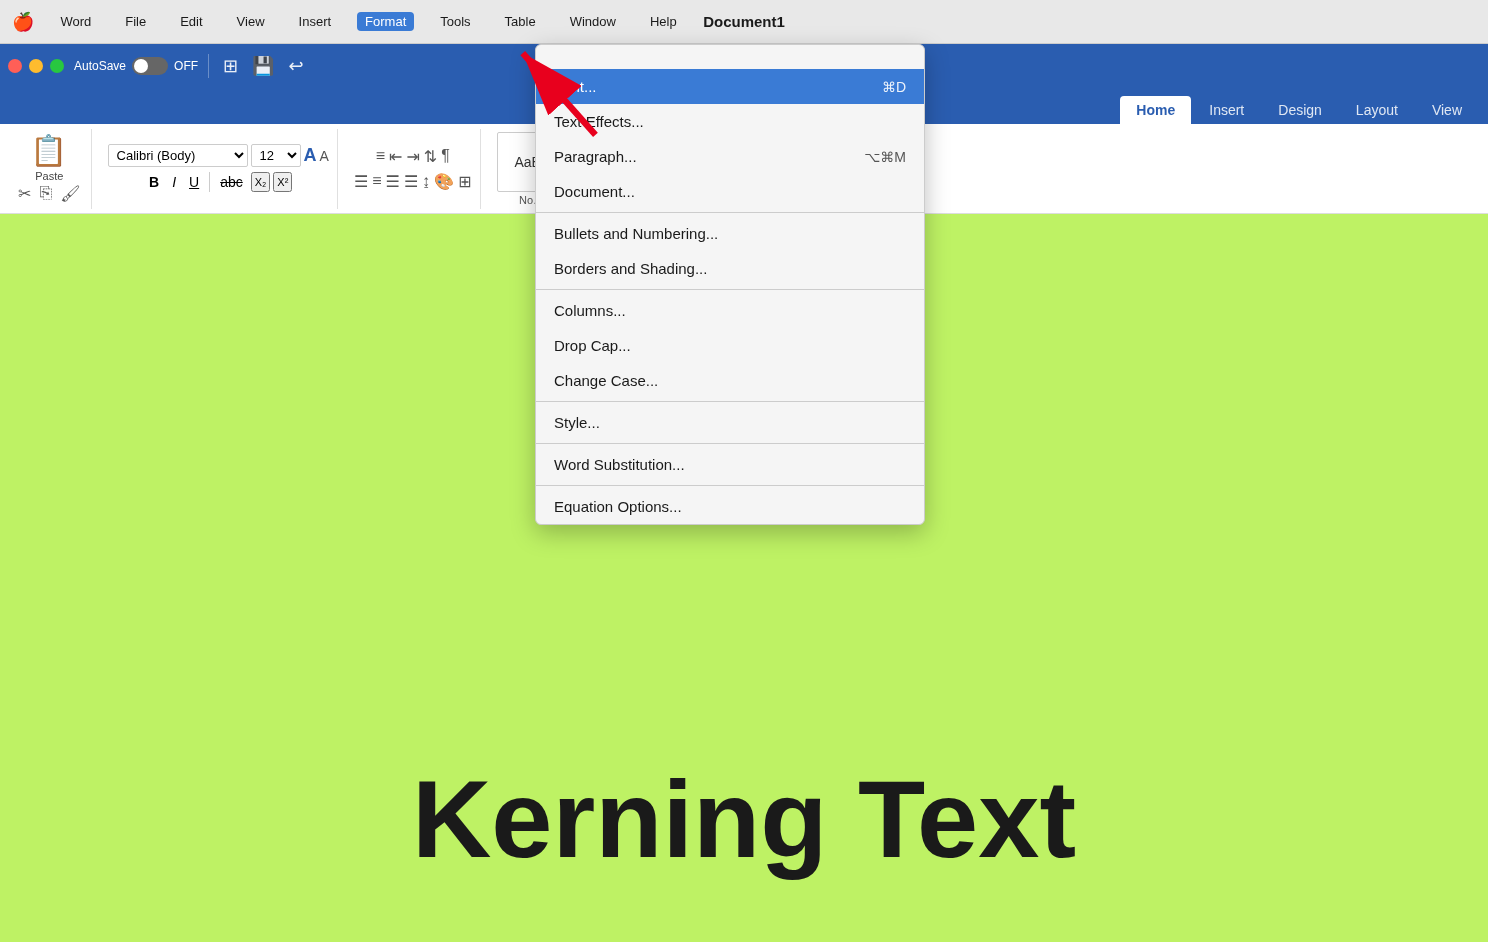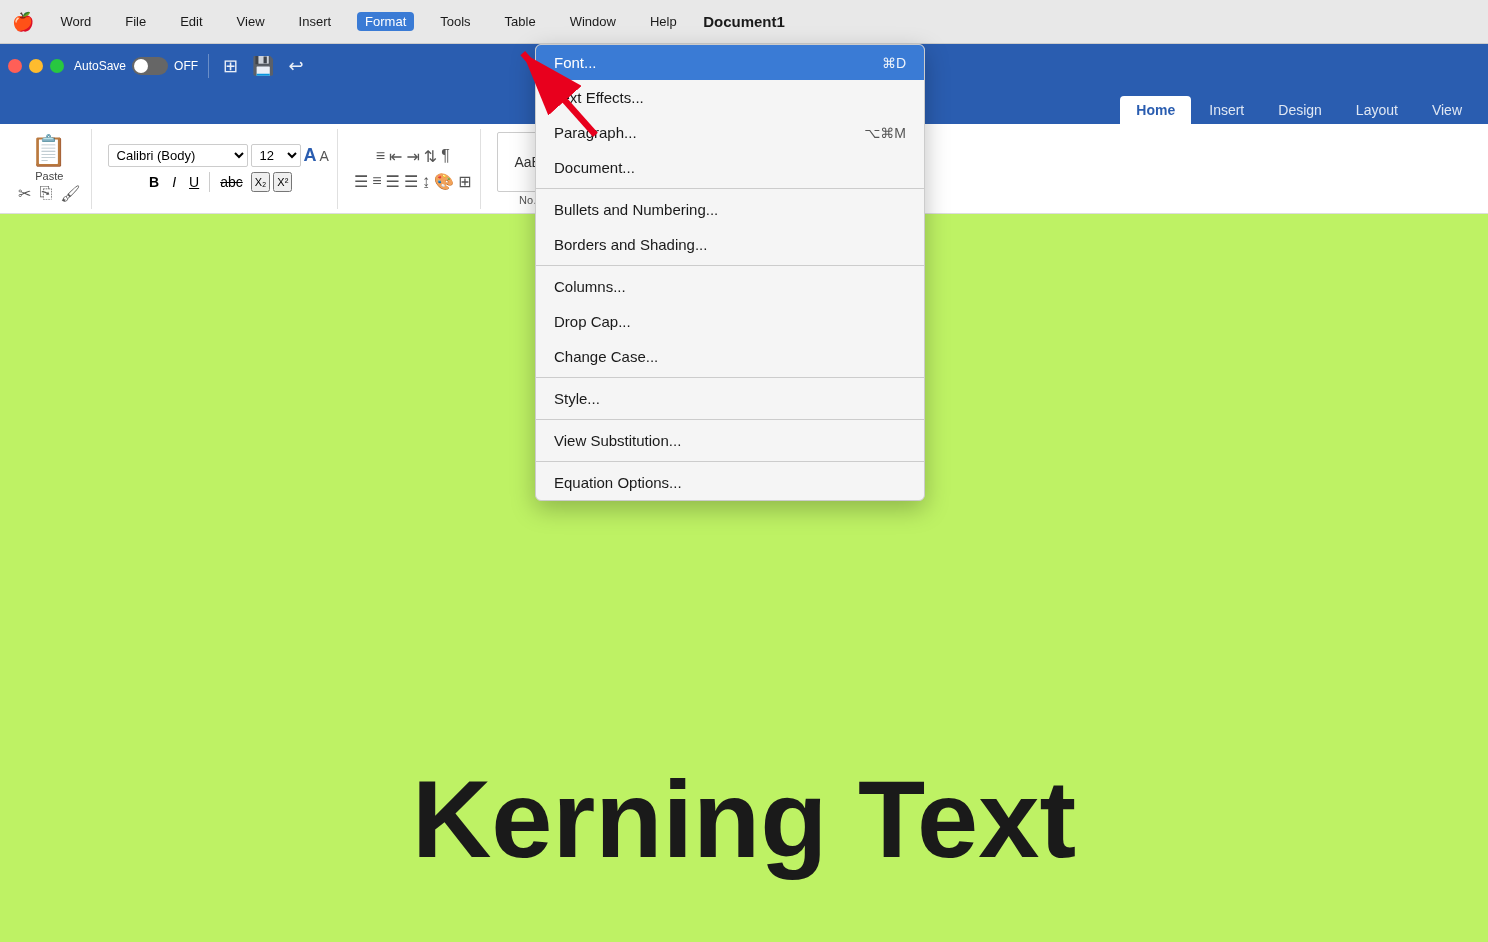--- a/index.html
+++ b/index.html
@@ -177,6 +177,7 @@
     .menu-item-row.highlighted {
       background: #3a7bd5;
       color: white;
+      margin-top: 24px;
     }
     .menu-item-row .shortcut {
       color: #555;

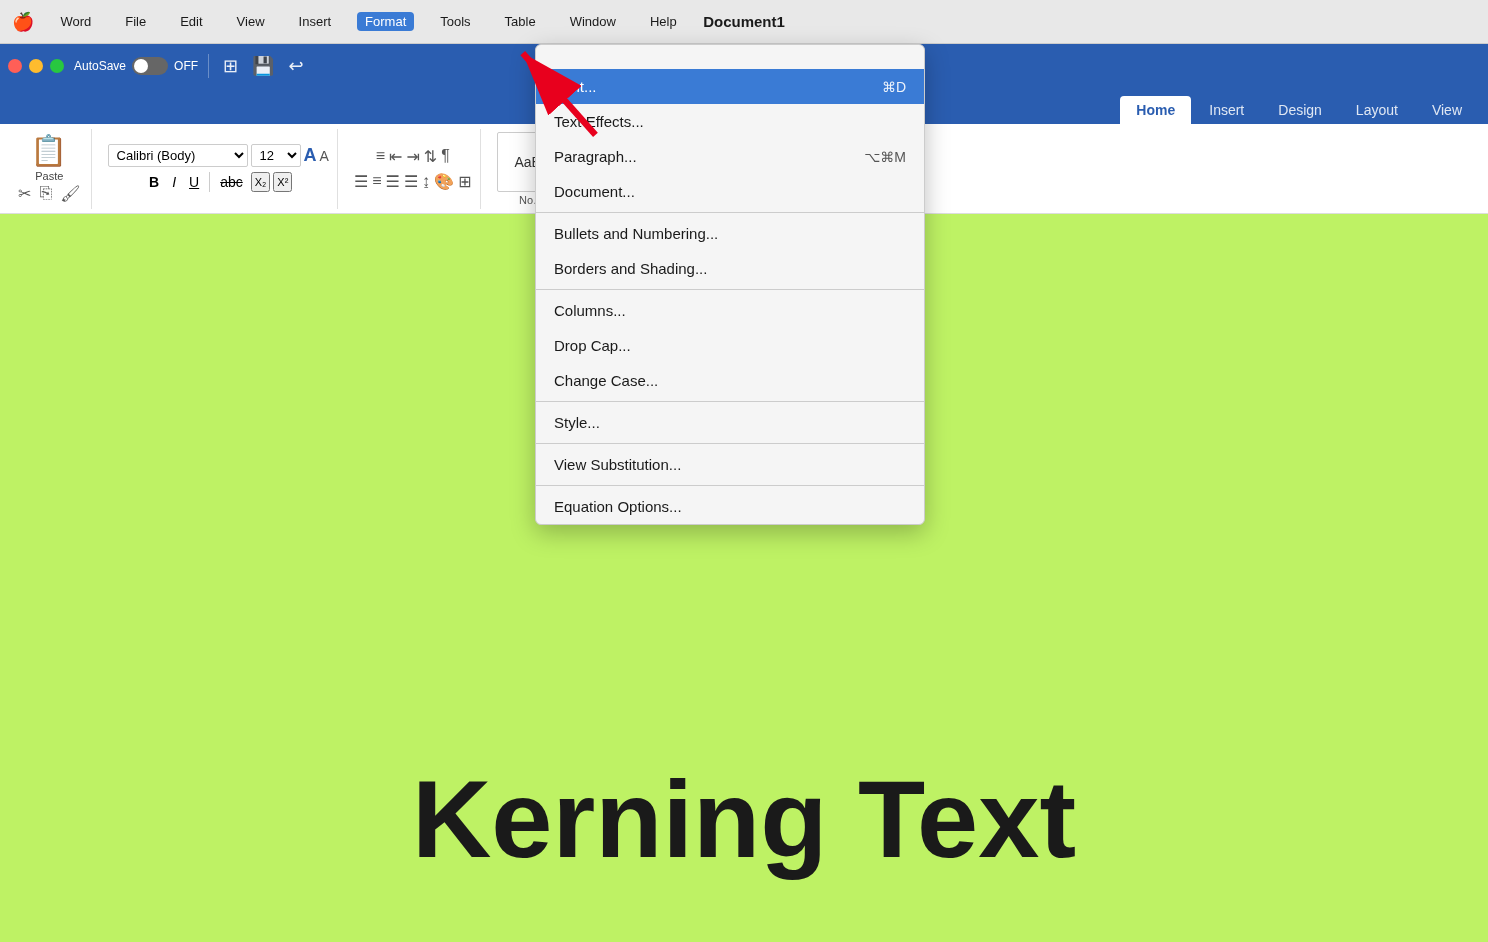--- a/index.html
+++ b/index.html
@@ -344,7 +344,7 @@
   </div>
   <div class="menu-divider"></div>
   <div class="menu-item-row">
-    <span>View Substitution...</span>
+    <span>Word Substitution...</span>
   </div>
   <div class="menu-divider"></div>
   <div class="menu-item-row">

